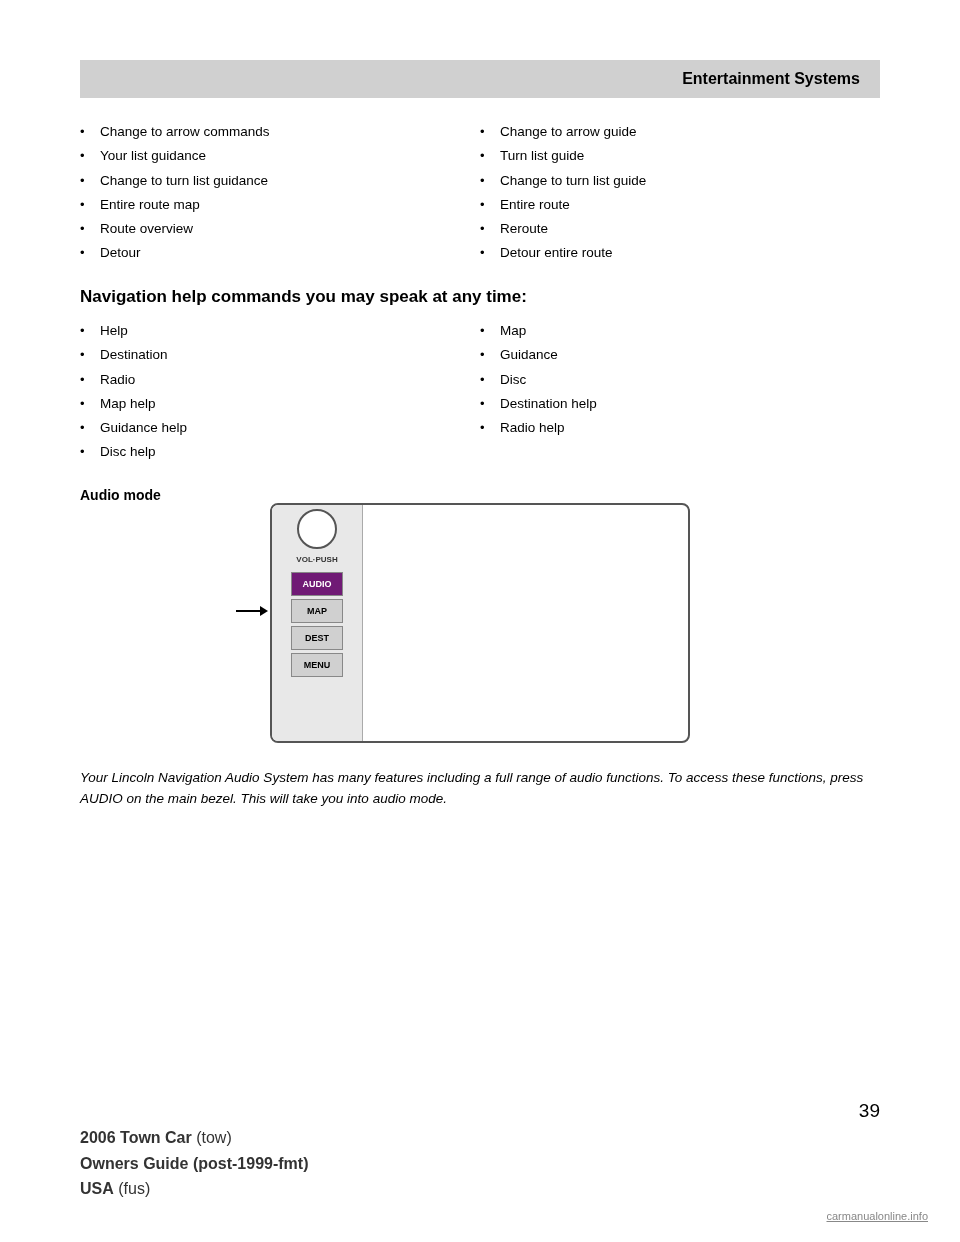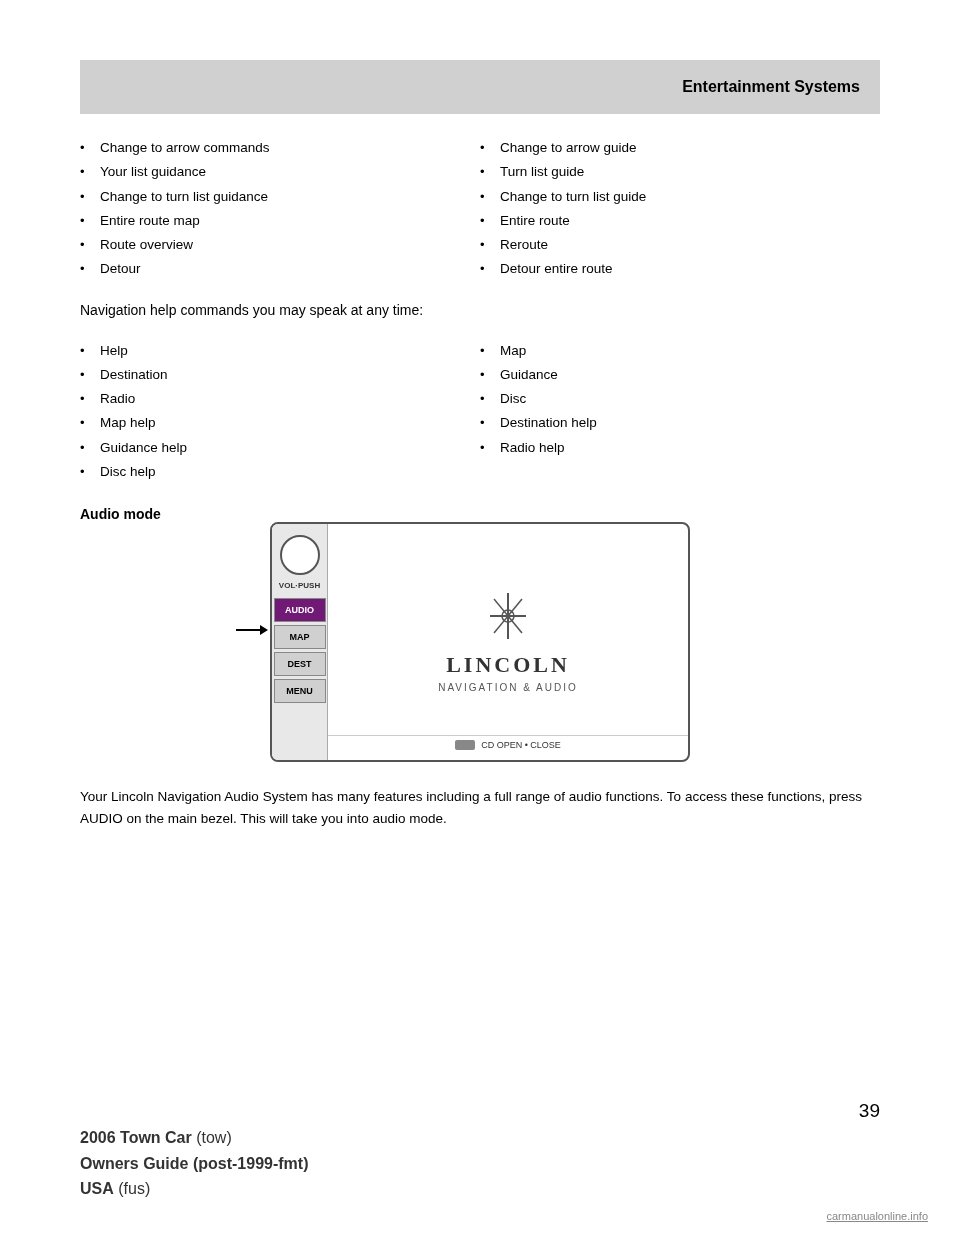--- a/index.html
+++ b/index.html
@@ -23,7 +23,7 @@
 
     .header-banner {
       background: #d0d0d0;
-      padding: 18px 20px;
+      padding: 10px 20px;
       margin-bottom: 24px;
       text-align: right;
     }

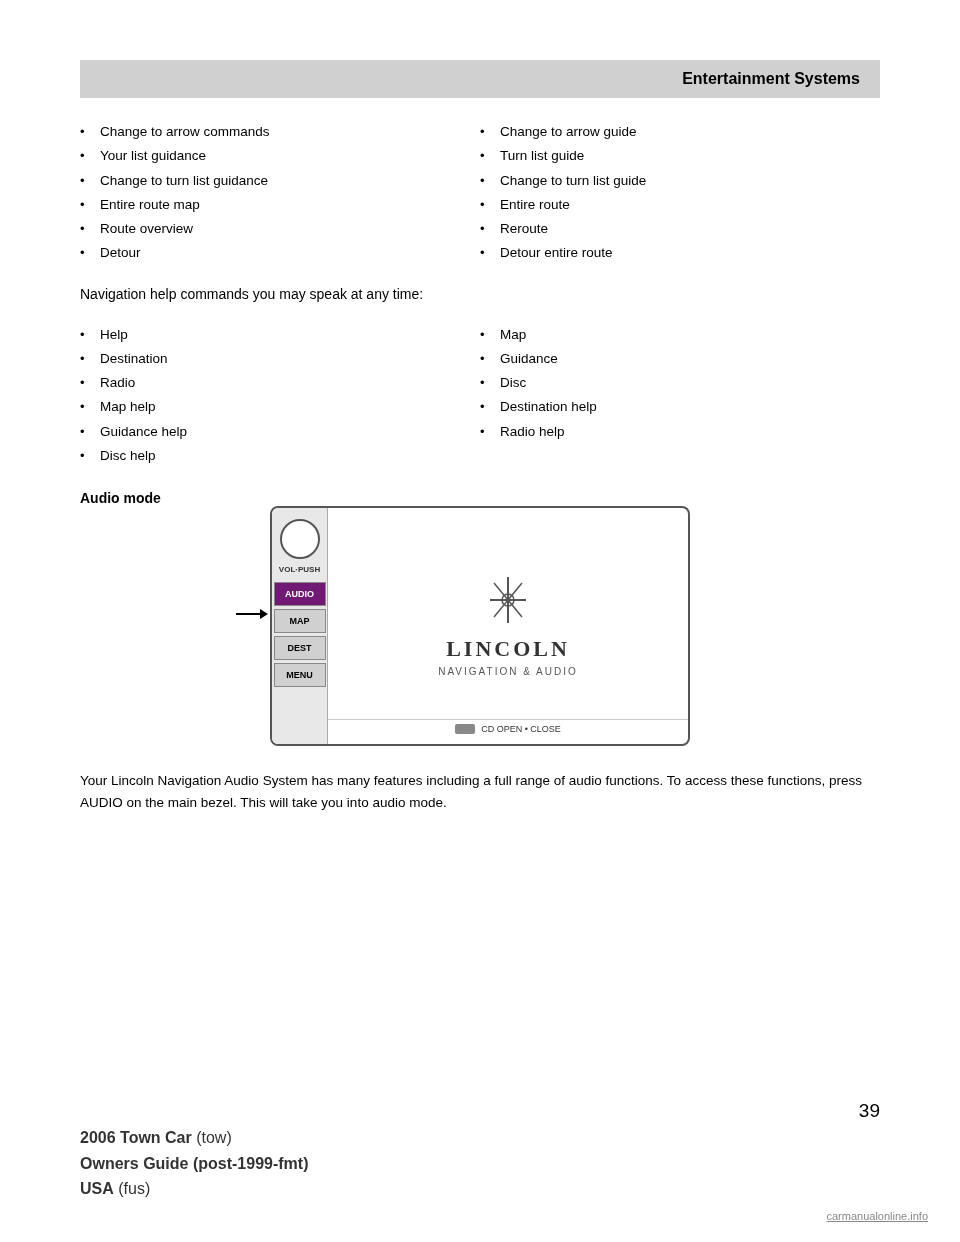--- a/index.html
+++ b/index.html
@@ -63,9 +63,10 @@
     }
 
     .nav-help-line {
-      font-size: 14px;
-      margin-bottom: 20px;
+      font-size: 17px;
+      margin-bottom: 12px;
       line-height: 1.5;
+      font-weight: bold;
     }
 
     .section-heading {

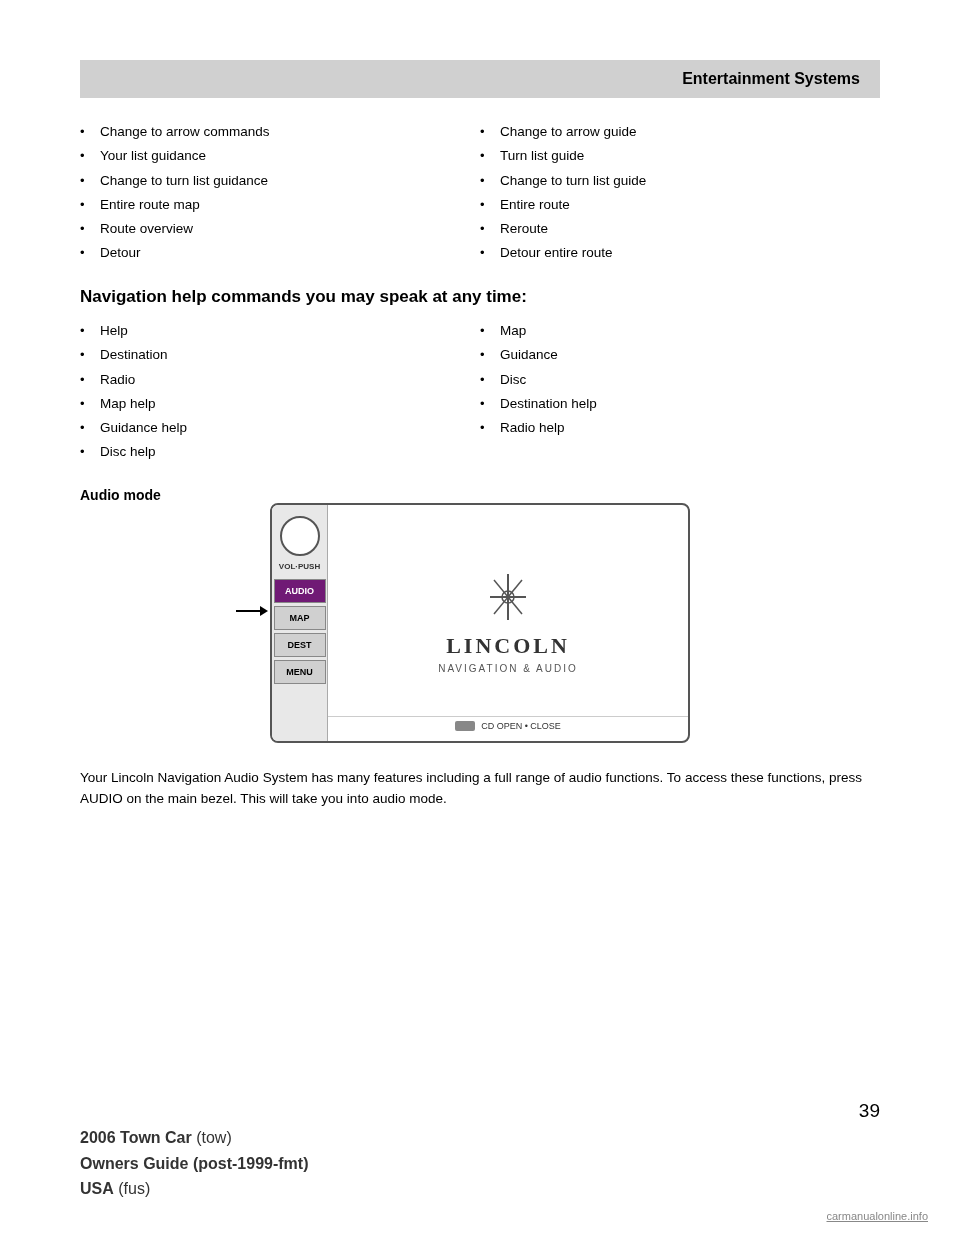--- a/index.html
+++ b/index.html
@@ -93,13 +93,13 @@
     }
 
     .device-sidebar {
-      width: 56px;
+      width: 91px;
       background: #e8e8e8;
       border-right: 1px solid #aaa;
       display: flex;
       flex-direction: column;
       align-items: center;
-      padding-top: 11px;
+      padding-top: 4px;
       gap: 0;
     }
 

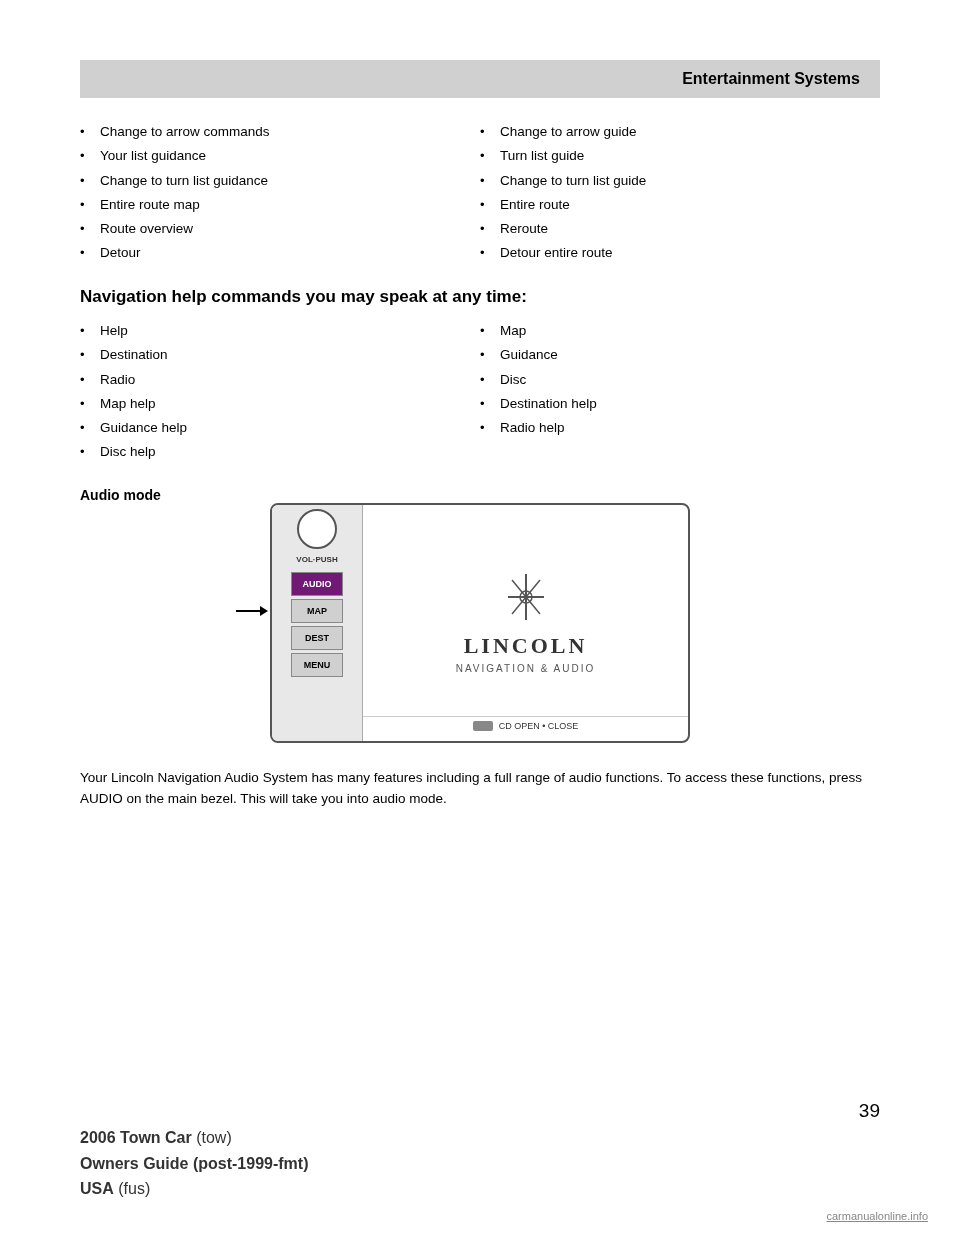--- a/index.html
+++ b/index.html
@@ -404,26 +404,6 @@
           <div class="btn-sidebar">MENU</div>
         </div>
 
-        <div class="device-main">
-
-          <div class="lincoln-logo">
-            <svg viewBox="0 0 40 50" xmlns="http://www.w3.org/2000/svg">
-
-              <line x1="20" y1="2" x2="20" y2="48" stroke="#555" stroke-width="2"></line>
-              <line x1="2" y1="25" x2="38" y2="25" stroke="#555" stroke-width="2"></line>
-              <line x1="6" y1="8" x2="34" y2="42" stroke="#555" stroke-width="1.5"></line>
-              <line x1="34" y1="8" x2="6" y2="42" stroke="#555" stroke-width="1.5"></line>
-              <circle cx="20" cy="25" r="6" fill="none" stroke="#555" stroke-width="1.5"></circle>
-            </svg>
-          </div>
-          <div class="lincoln-name">LINCOLN</div>
-          <div class="lincoln-subtitle">NAVIGATION &amp; AUDIO</div>
-
-          <div class="cd-bar">
-            <span class="cd-icon"></span>
-            <span>CD OPEN • CLOSE</span>
-          </div>
-        </div>
       </div>
     </div>
   </div>

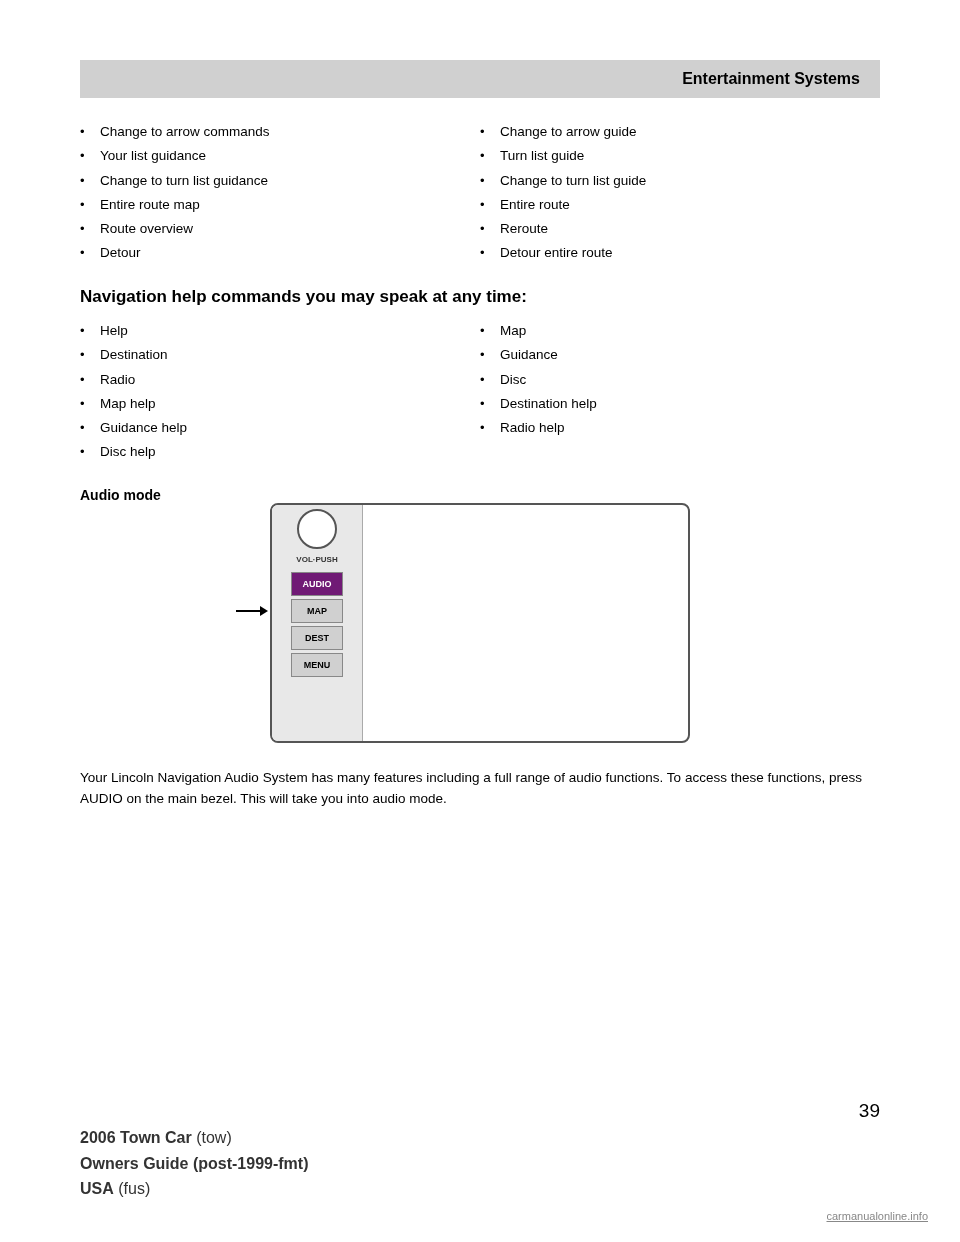--- a/index.html
+++ b/index.html
@@ -226,6 +226,7 @@
       font-size: 13.5px;
       line-height: 1.6;
       margin-bottom: 36px;
+      font-style: italic;
     }
 
     .page-number {

